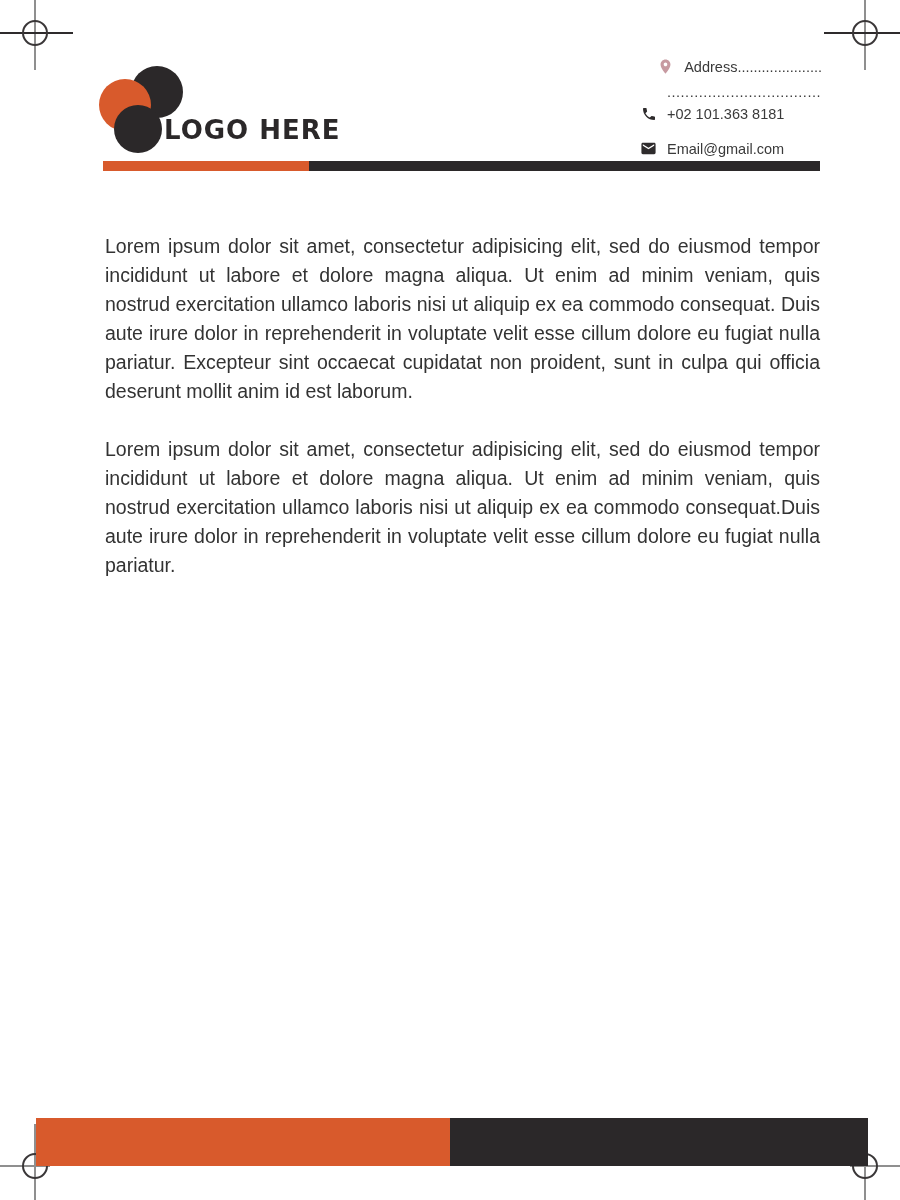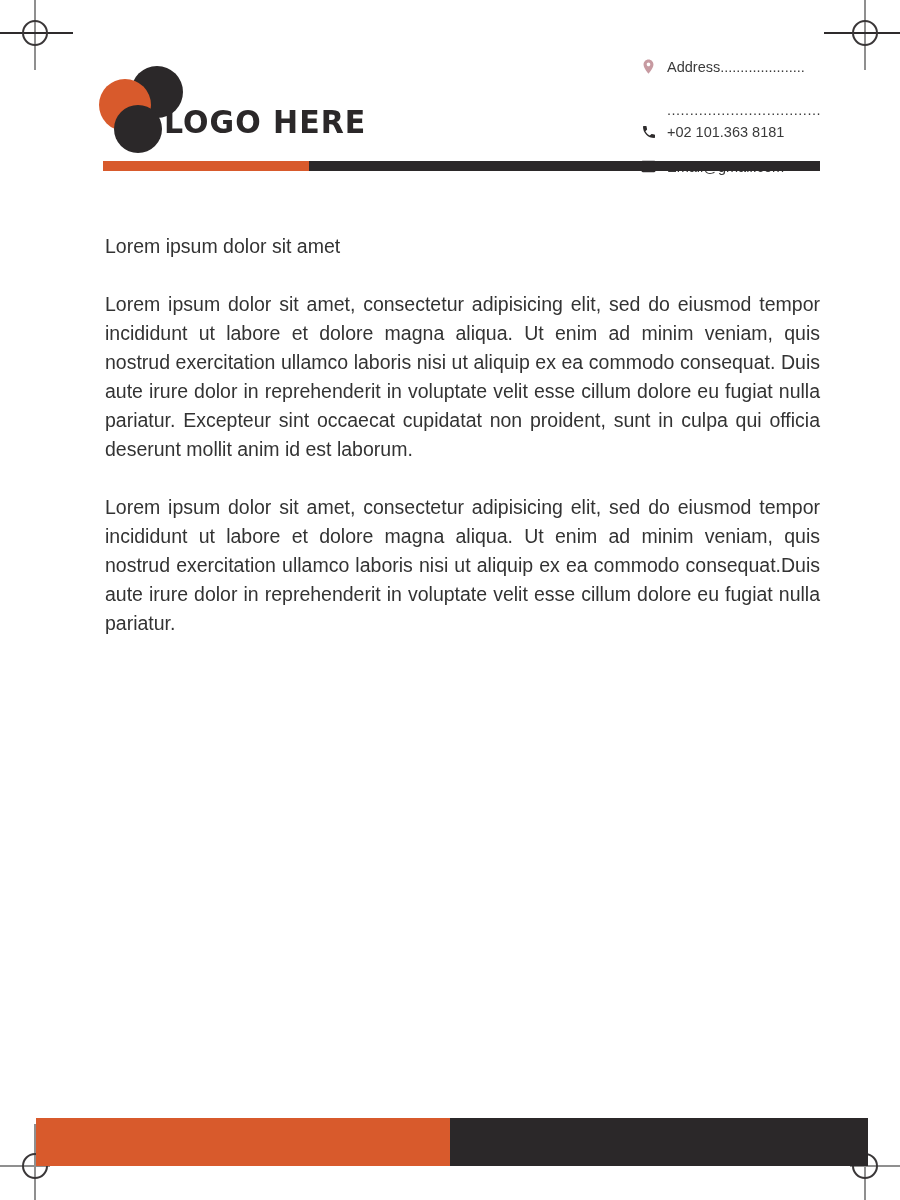--- a/index.html
+++ b/index.html
@@ -66,7 +66,7 @@
     width:17px;height:17px;flex:0 0 17px;margin-right:10px;
     display:inline-flex;align-items:center;justify-content:center;
   }
-  .contact-row.address{margin-bottom:27px;}
+  .contact-row.address{margin-bottom:9px;justify-content:flex-end;}
   .contact-row.dots{margin-bottom:5px;padding-left:27px;letter-spacing:0.5px;}
   .contact-row.phone{margin-bottom:18px;}
   .contact-row span{white-space:nowrap;overflow:hidden;}

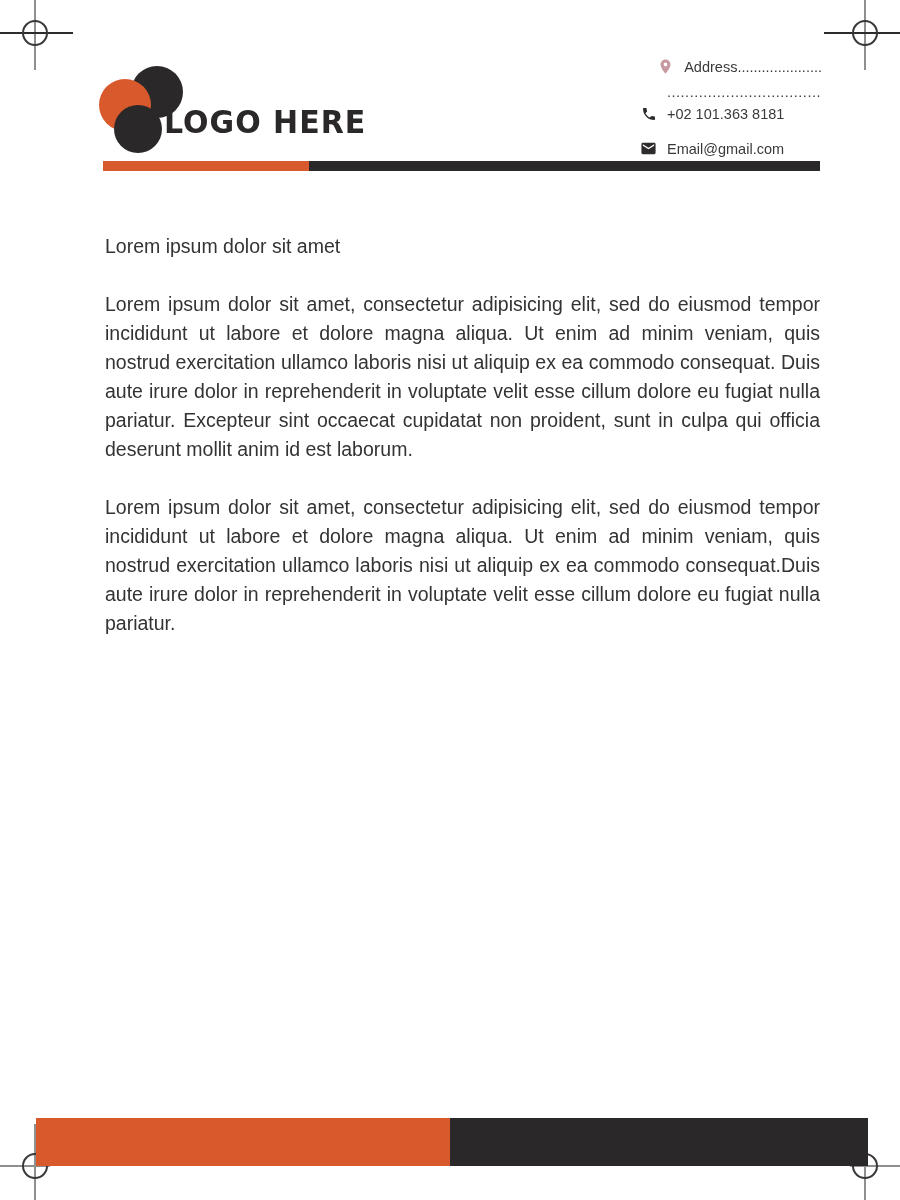--- a/index.html
+++ b/index.html
@@ -48,9 +48,9 @@
   .logo-circle.c-orange{left:99px;top:79px;width:52px;height:52px;background:var(--orange);z-index:2;}
   .logo-circle.c-bottom{left:114px;top:105px;width:48px;height:48px;background:var(--dark);z-index:3;}
   .logo-text{
-    position:absolute;left:164px;top:106px;z-index:4;
+    position:absolute;left:164px;top:116px;z-index:4;
     font-family:"DejaVu Sans", sans-serif;
-    font-weight:900;font-size:30px;line-height:1.1;
+    font-weight:900;font-size:26px;line-height:1.1;
     letter-spacing:1px;color:var(--dark);
     transform:scaleY(1.04);
     white-space:nowrap;

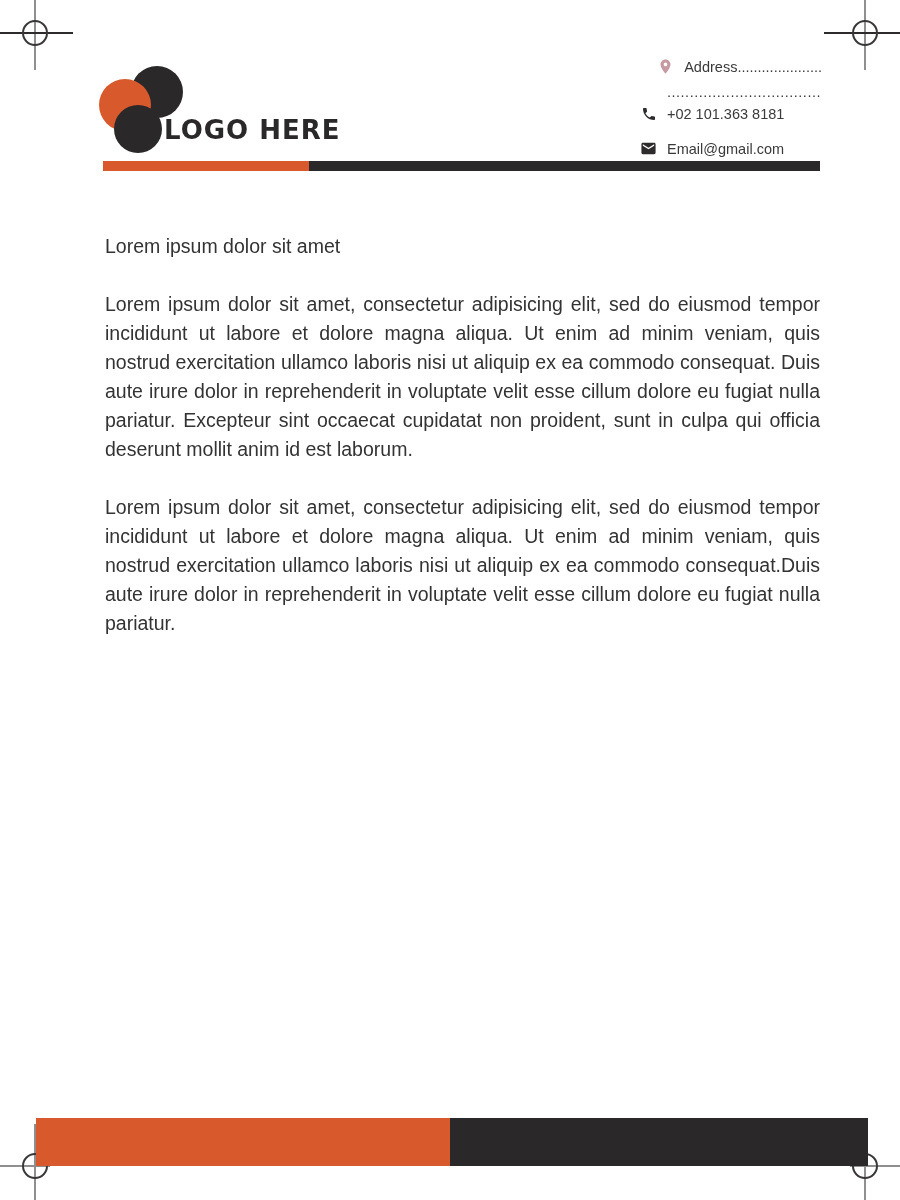--- a/index.html
+++ b/index.html
@@ -154,7 +154,6 @@
   </div>
 
   <div class="letter">
-    <div class="greeting">Lorem ipsum dolor sit amet</div>
     <p class="para">Lorem ipsum dolor sit amet, consectetur adipisicing elit, sed do eiusmod tempor incididunt ut labore et dolore magna aliqua. Ut enim ad minim veniam, quis nostrud exercitation ullamco laboris nisi ut aliquip ex ea commodo consequat. Duis aute irure dolor in reprehenderit in voluptate velit esse cillum dolore eu fugiat nulla pariatur. Excepteur sint occaecat cupidatat non proident, sunt in culpa qui officia deserunt mollit anim id est laborum.</p>
     <p class="para">Lorem ipsum dolor sit amet, consectetur adipisicing elit, sed do eiusmod tempor incididunt ut labore et dolore magna aliqua. Ut enim ad minim veniam, quis nostrud exercitation ullamco laboris nisi ut aliquip ex ea commodo consequat.Duis aute irure dolor in reprehenderit in voluptate velit esse cillum dolore eu fugiat nulla pariatur.</p>
   </div>

